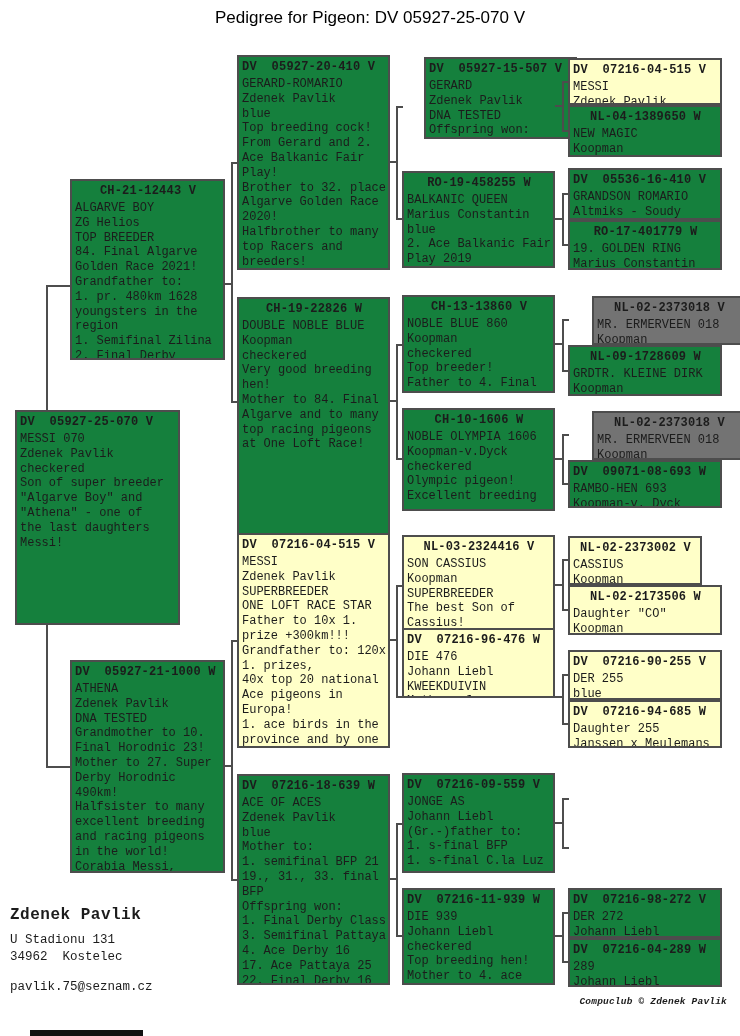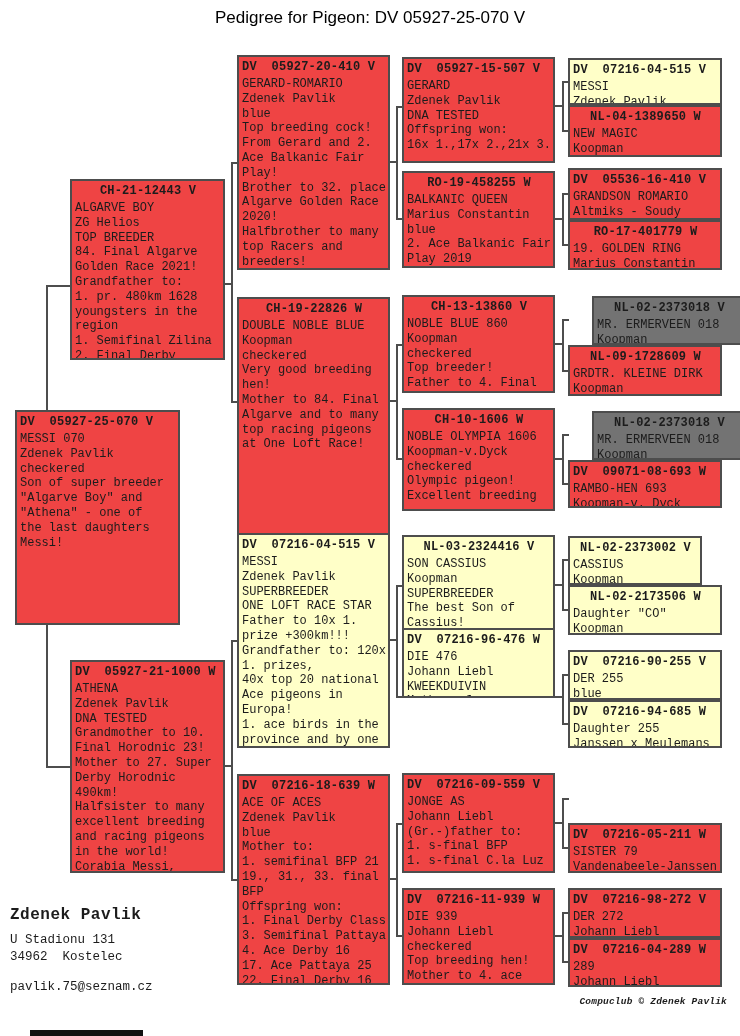--- a/index.html
+++ b/index.html
@@ -8,7 +8,7 @@
   .title{position:absolute;left:0;top:8px;width:740px;text-align:center;
          font-family:"Liberation Sans",sans-serif;font-size:17px;color:#000;}
   #chart{position:absolute;left:0;top:0;width:740px;height:1036px;}
-  .pbox{position:absolute;background:#ef4444;border:2px solid #4d4d4d;
+  .pbox{position:absolute;background:#15803d;border:2px solid #4d4d4d;
         box-sizing:border-box;overflow:hidden;
         font-size:12px;line-height:14.8px;}
   .pbox.yellow{background:#ffffc8;}

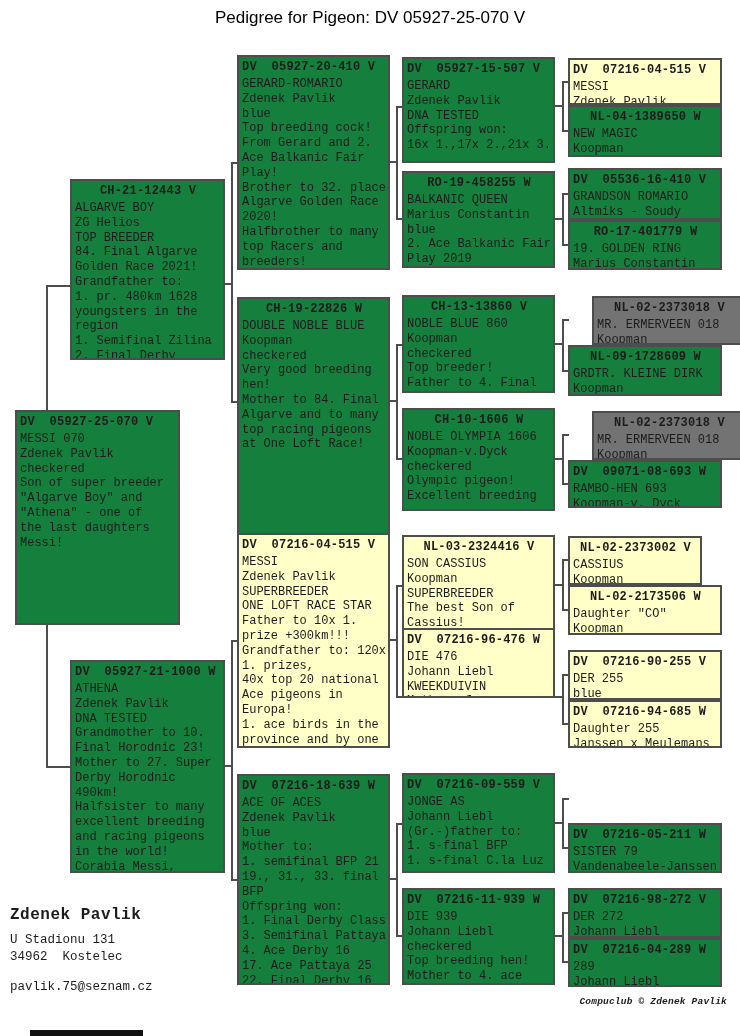--- a/index.html
+++ b/index.html
@@ -138,7 +138,7 @@
       <div class="bl">22. Final Derby 16</div>
     </div>
 
-  <div class="pbox white" style="left:402px;top:57px;width:153px;height:106px">
+  <div class="pbox white" style="left:424px;top:57px;width:153px;height:82px">
       <div class="ring">DV  05927-15-507 V</div>
       <div class="bl">GERARD</div>
       <div class="bl">Zdenek Pavlik</div>

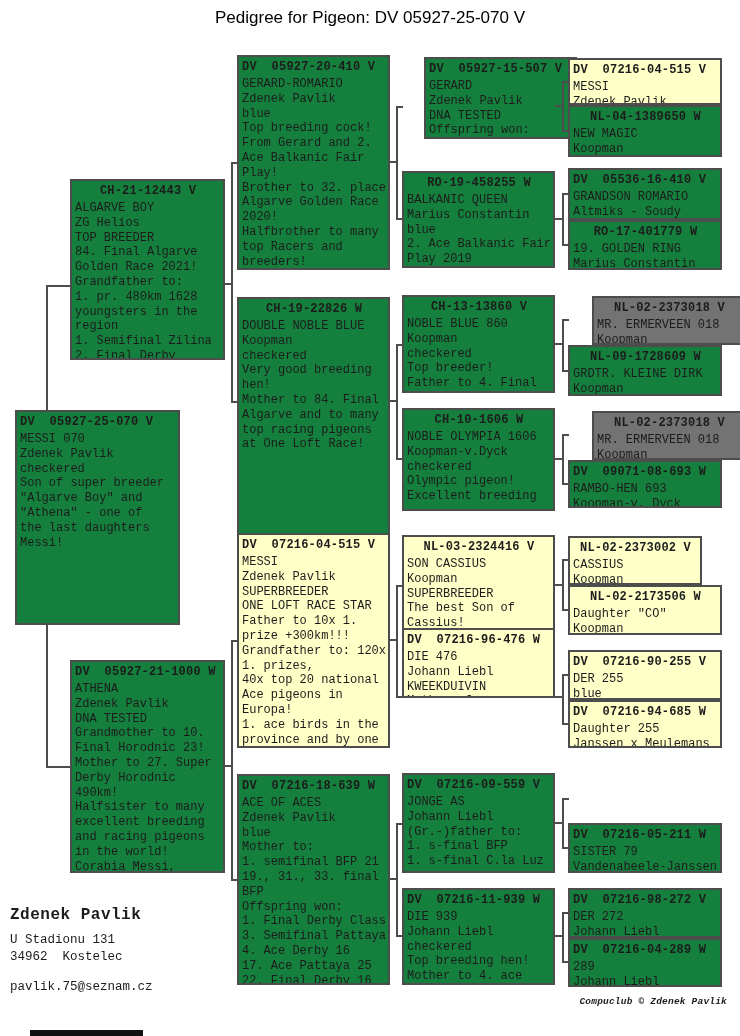--- a/index.html
+++ b/index.html
@@ -262,11 +262,6 @@
       <div class="ring">DV  07216-94-685 W</div>
       <div class="bl">Daughter 255</div>
       <div class="bl">Janssen x Meulemans</div>
-    </div>
-  <div class="pbox white" style="left:568px;top:823px;width:154px;height:50px">
-      <div class="ring">DV  07216-05-211 W</div>
-      <div class="bl">SISTER 79</div>
-      <div class="bl">Vandenabeele-Janssen</div>
     </div>
   <div class="pbox white" style="left:568px;top:888px;width:154px;height:50px">
       <div class="ring">DV  07216-98-272 V</div>

